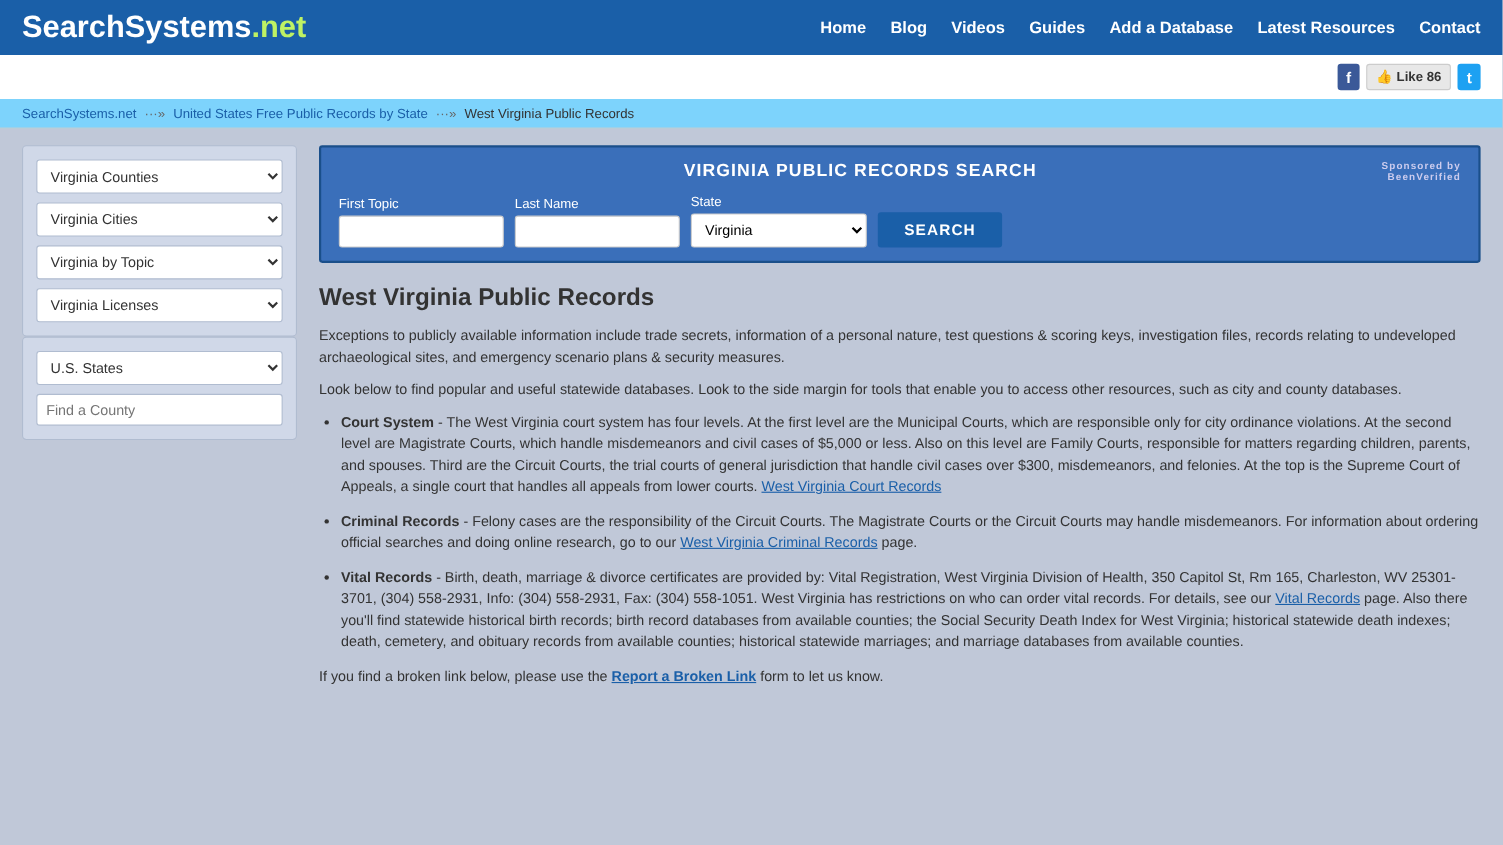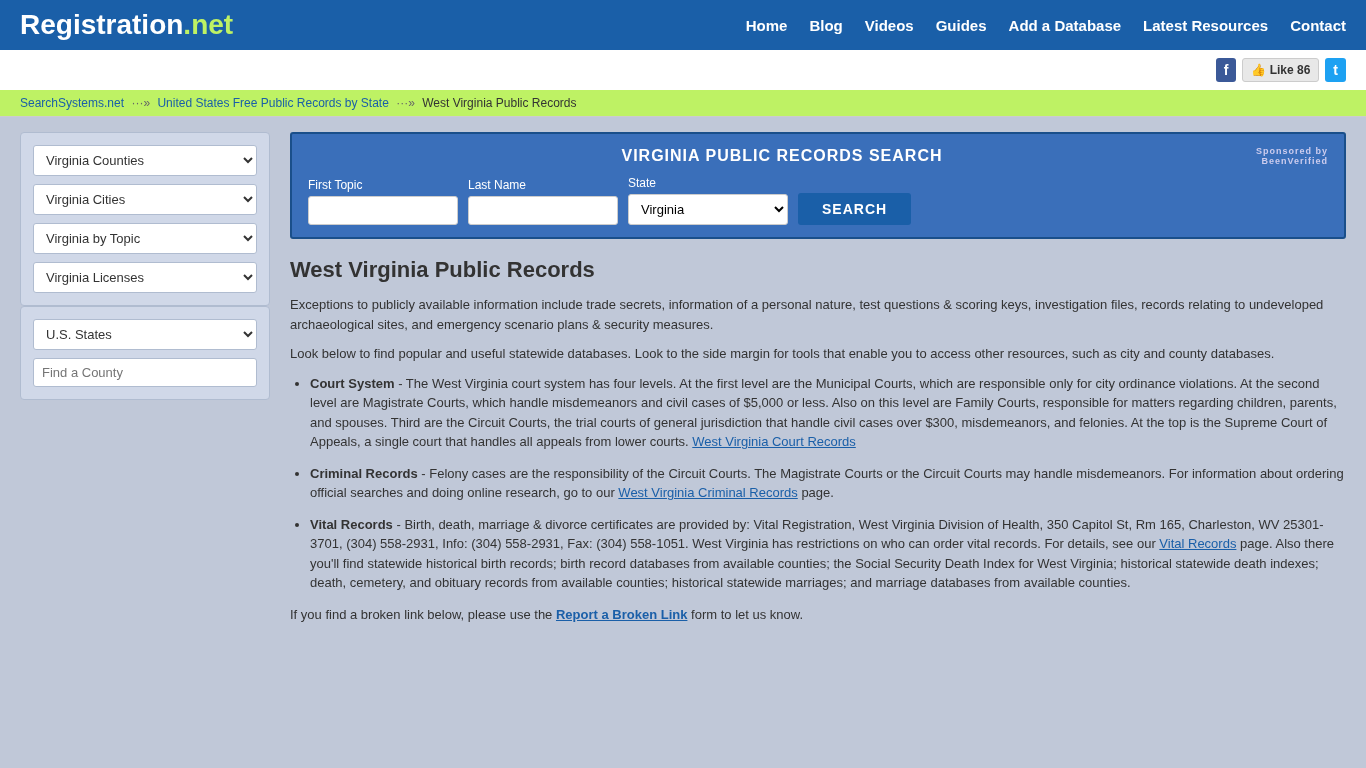--- a/index.html
+++ b/index.html
@@ -225,7 +225,7 @@
 <div id="header">
   <div id="logo-area">
     <span id="logo-text">
-      <span>Registration</span><span style="color:#bef264;">.net</span>
+      <span>SearchSystems</span><span style="color:#bef264;">.net</span>
     </span>
   </div>
   <div id="nav-area">

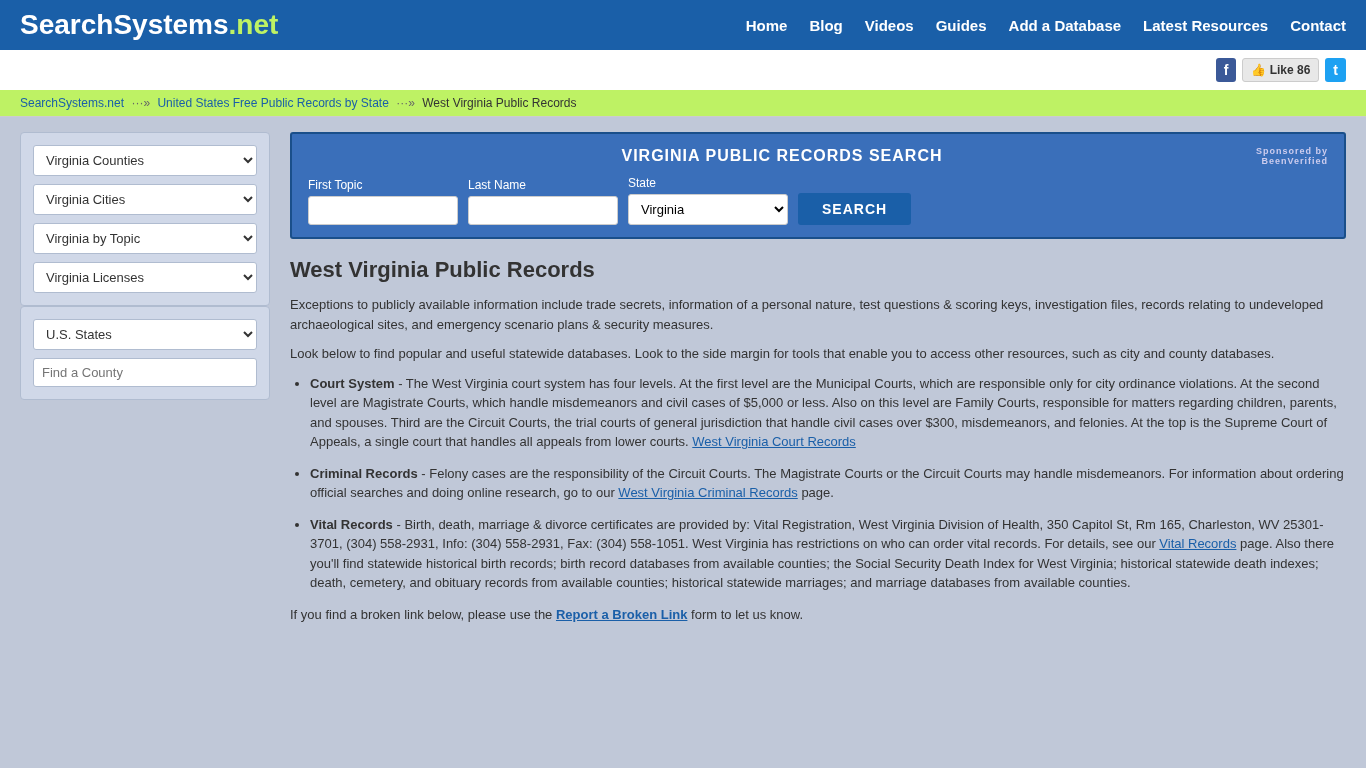--- a/index.html
+++ b/index.html
@@ -61,7 +61,7 @@
 
     
     #breadcrumb-bar {
-      background: #bef264;
+      background: #7dd3fc;
       padding: 6px 20px;
       font-size: 12px;
       color: #333;

